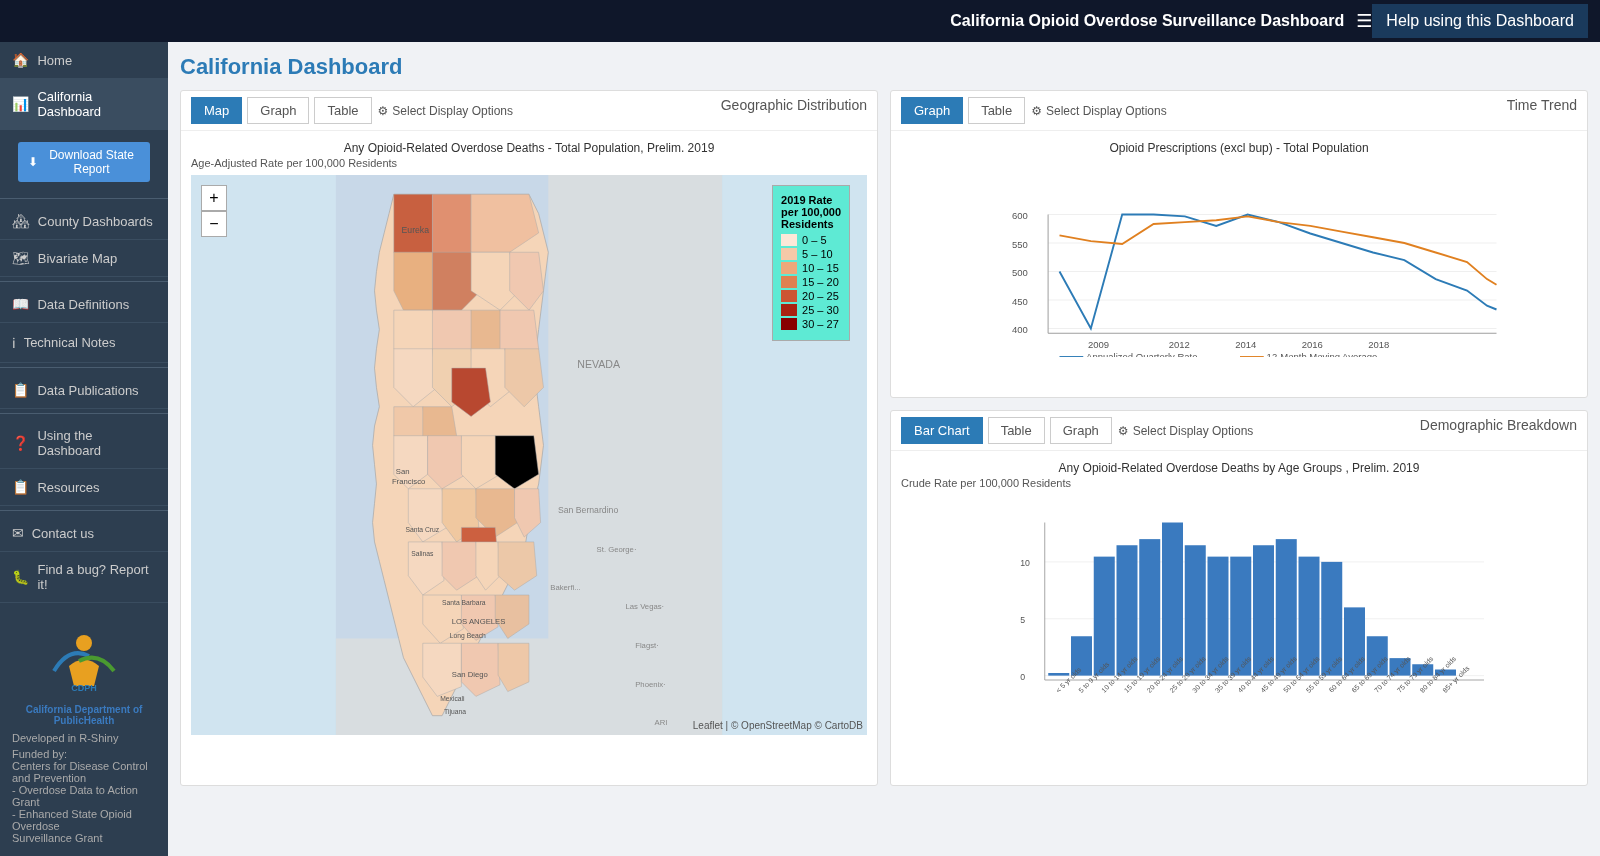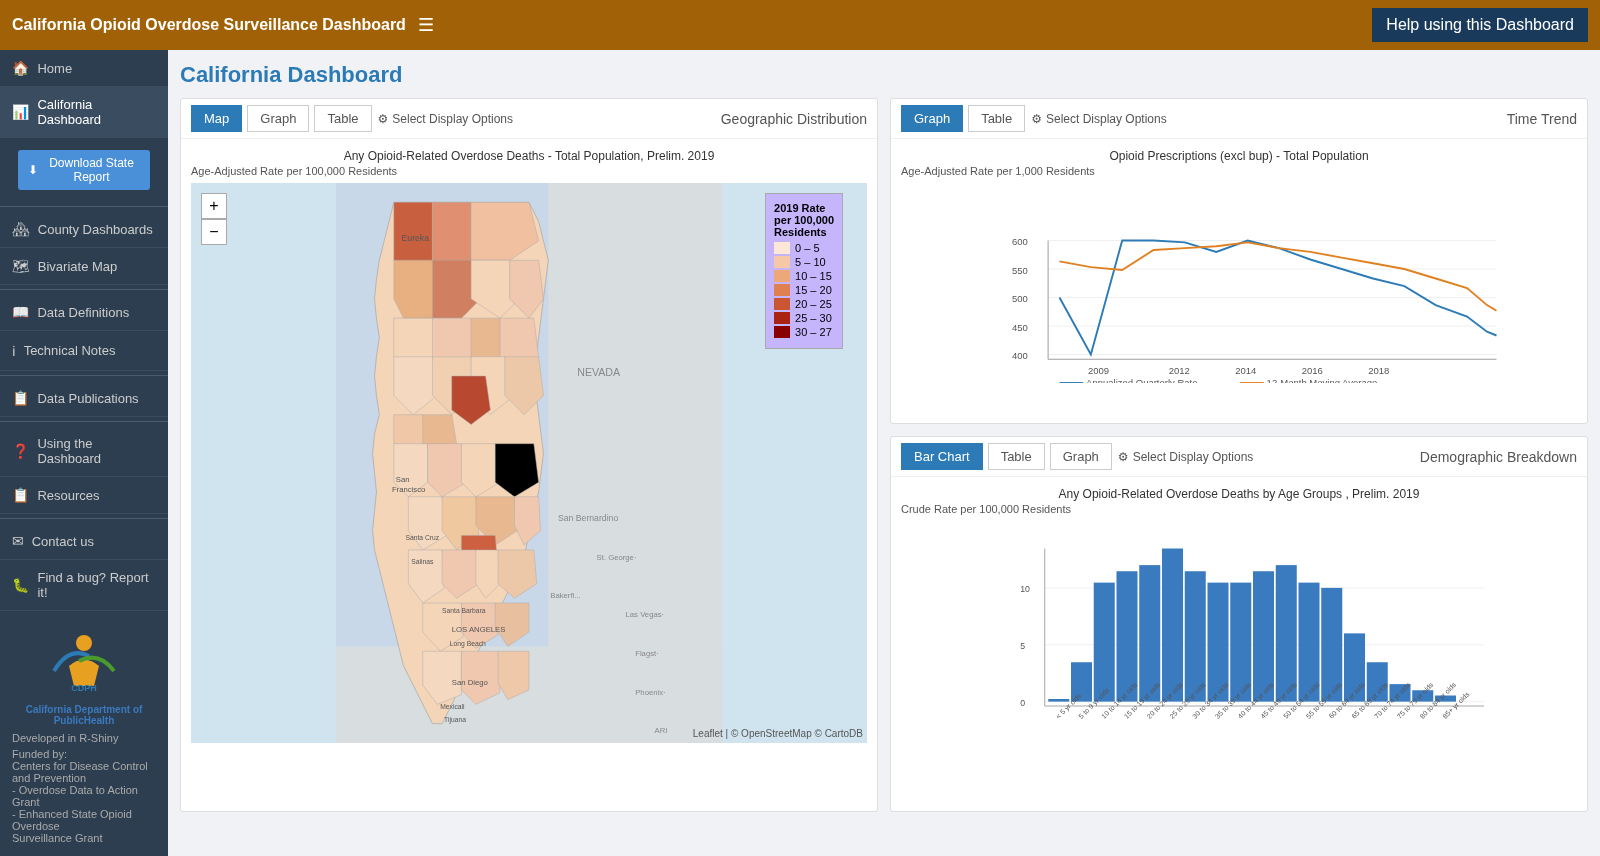--- a/index.html
+++ b/index.html
@@ -7,13 +7,13 @@
 
     
     .header {
-      background: #a16207;
+      background: #0f172a;
       color: white;
       display: flex;
       align-items: center;
-      justify-content: space-between;
+      justify-content: flex-end;
       padding: 0 12px;
-      height: 50px;
+      height: 42px;
       flex-shrink: 0;
     }
     .header-title { font-size: 16px; font-weight: bold; }

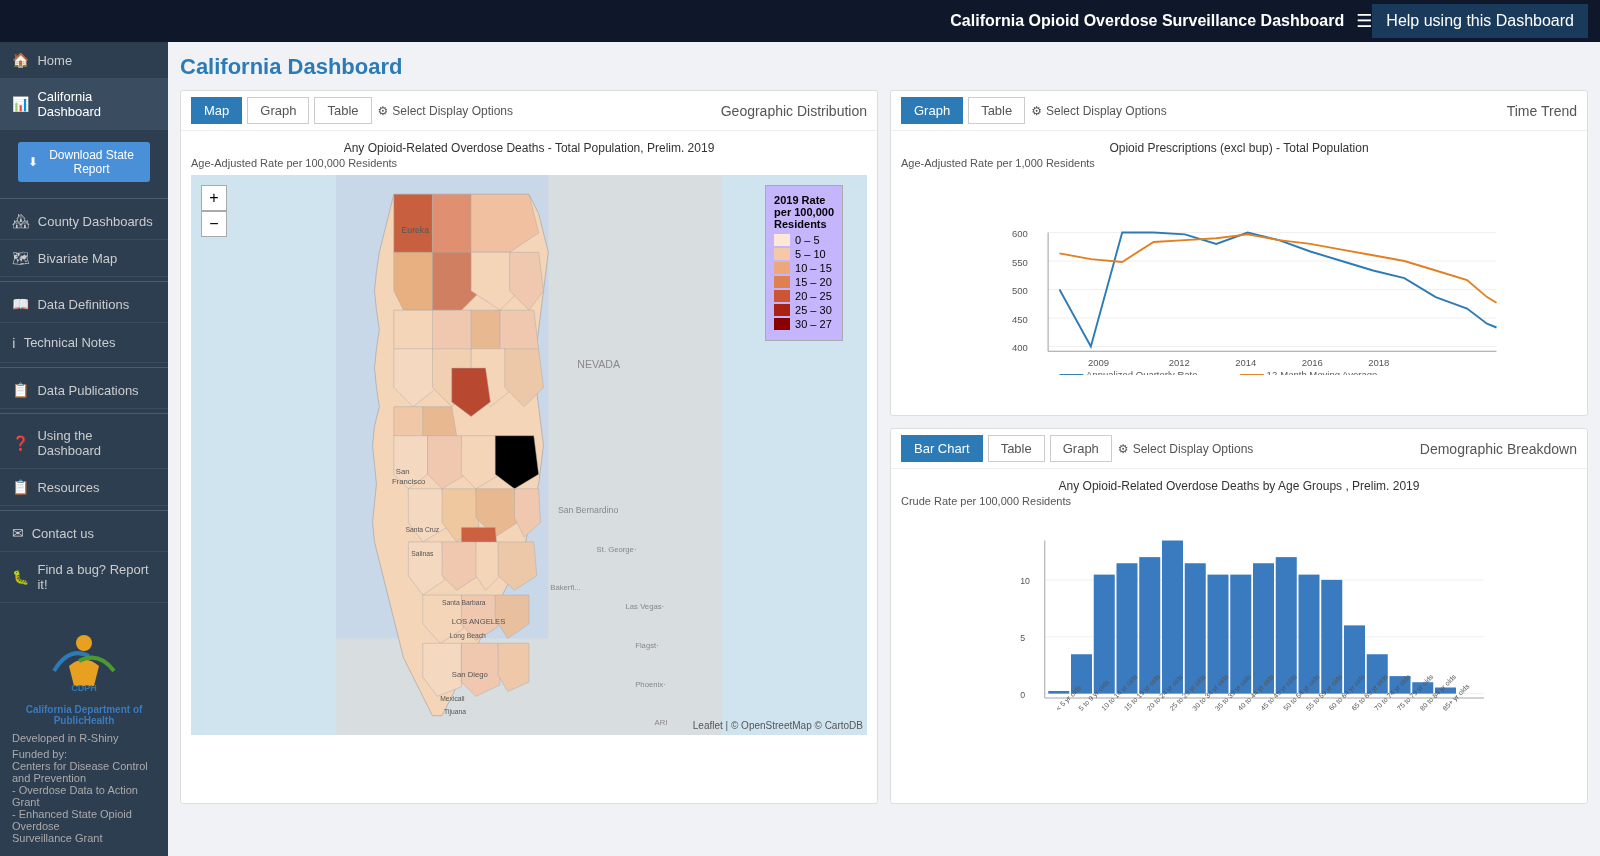--- a/index.html
+++ b/index.html
@@ -80,7 +80,7 @@
 
     
     .card { background: white; border: 1px solid #ddd; border-radius: 3px; }
-    .card-header { display: flex; align-items: center; padding: 6px 10px; border-bottom: 1px solid #eee; gap: 6px; }
+    .card-header { display: flex; padding: 6px 10px; border-bottom: 1px solid #eee; gap: 6px; }
     .card-title-area { margin-left: auto; font-size: 14px; color: #555; }
 
     .tab-btn {

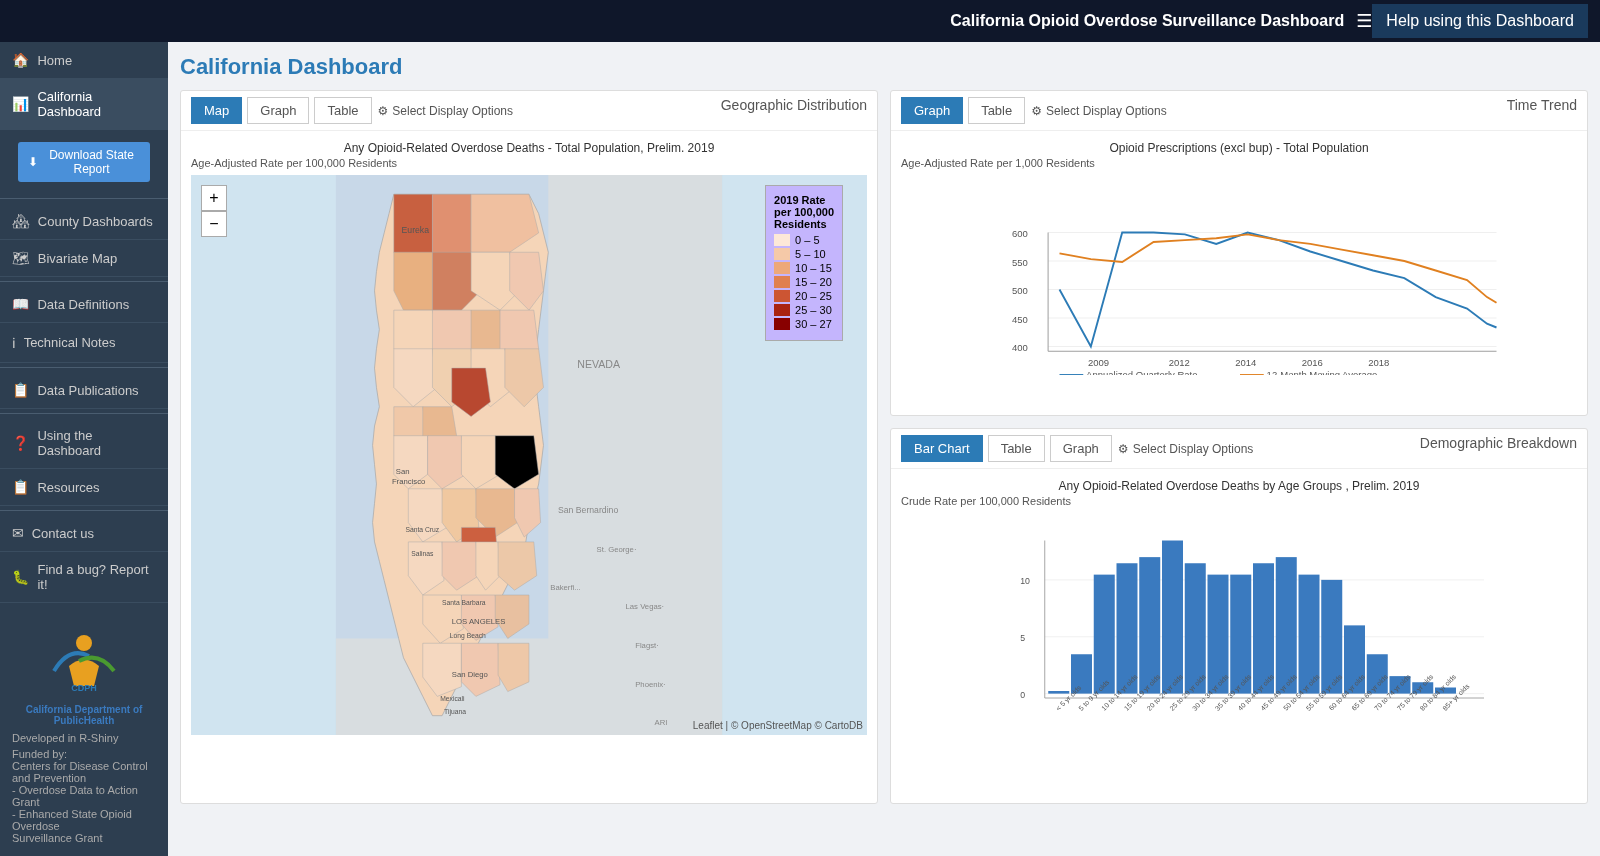--- a/index.html
+++ b/index.html
@@ -398,7 +398,6 @@
           </div>
           <div class="chart-area">
             <div class="chart-subtitle">Opioid Prescriptions (excl bup) - Total Population</div>
-            <div class="chart-subtitle2">Age-Adjusted Rate per 1,000 Residents</div>
             <div class="trend-chart">
               <svg class="trend-svg" viewBox="0 0 520 200">
 

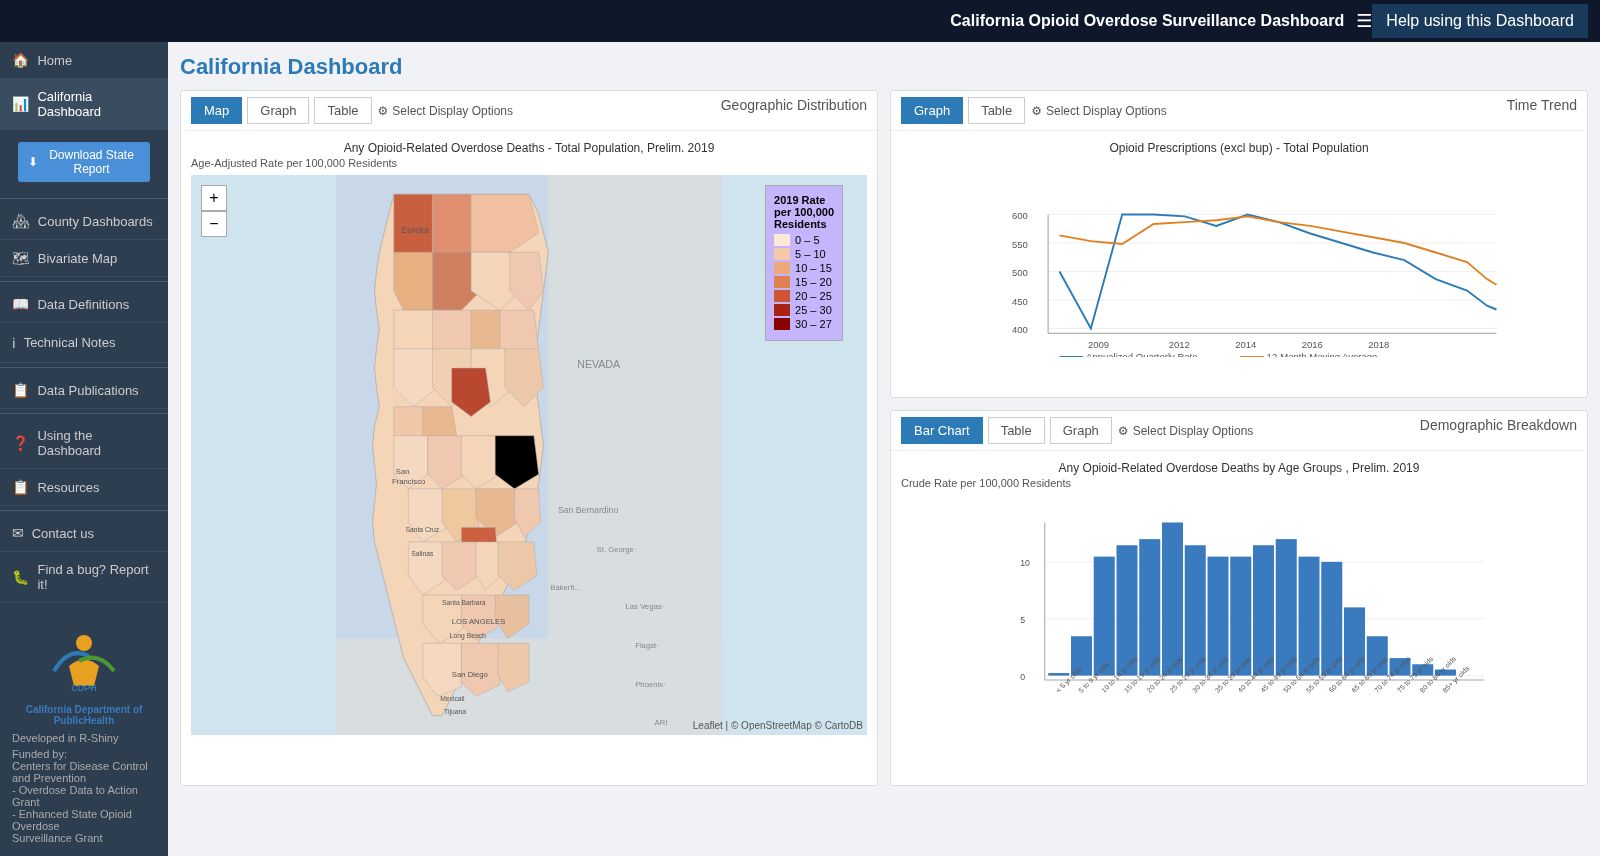--- a/index.html
+++ b/index.html
@@ -113,7 +113,7 @@
     .map-container { position: relative; height: 560px; background: #d0e4f0; overflow: hidden; }
     .map-zoom { position: absolute; top: 10px; left: 10px; display: flex; flex-direction: column; }
     .zoom-btn { width: 26px; height: 26px; background: white; border: 1px solid #aaa; cursor: pointer; font-size: 16px; display: flex; align-items: center; justify-content: center; }
-    .map-legend { position: absolute; top: 10px; right: 24px; background: #c4b5fd; border: 1px solid #aaa; padding: 8px; font-size: 11px; }
+    .map-legend { position: absolute; top: 10px; right: 17px; background: #5eead4; border: 1px solid #aaa; padding: 8px; font-size: 11px; }
     .legend-title { font-weight: bold; margin-bottom: 4px; font-size: 11px; }
     .legend-item { display: flex; align-items: flex-end; gap: 5px; margin: 2px 0; }
     .legend-color { width: 16px; height: 12px; }

